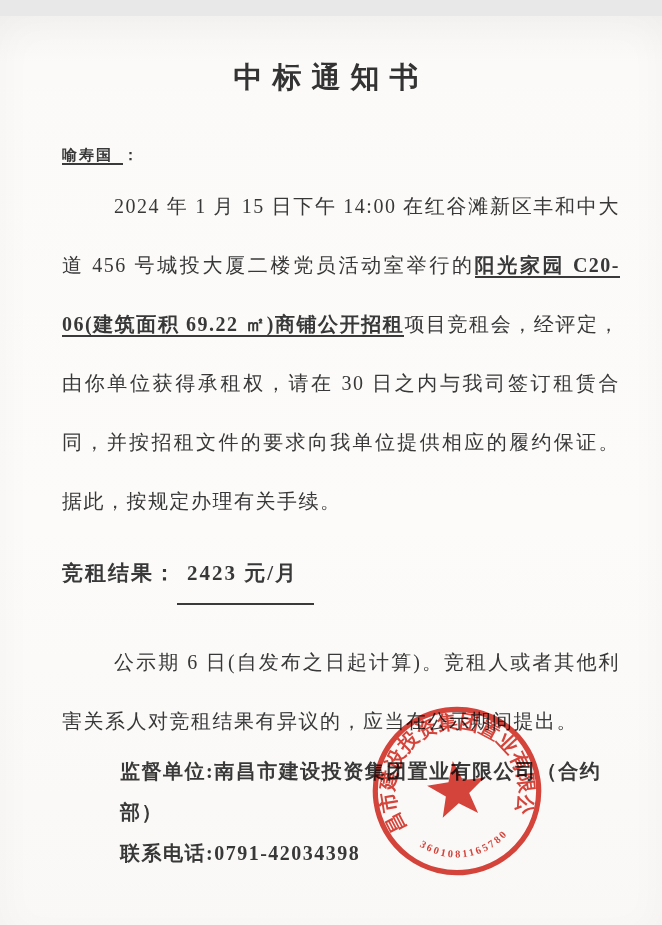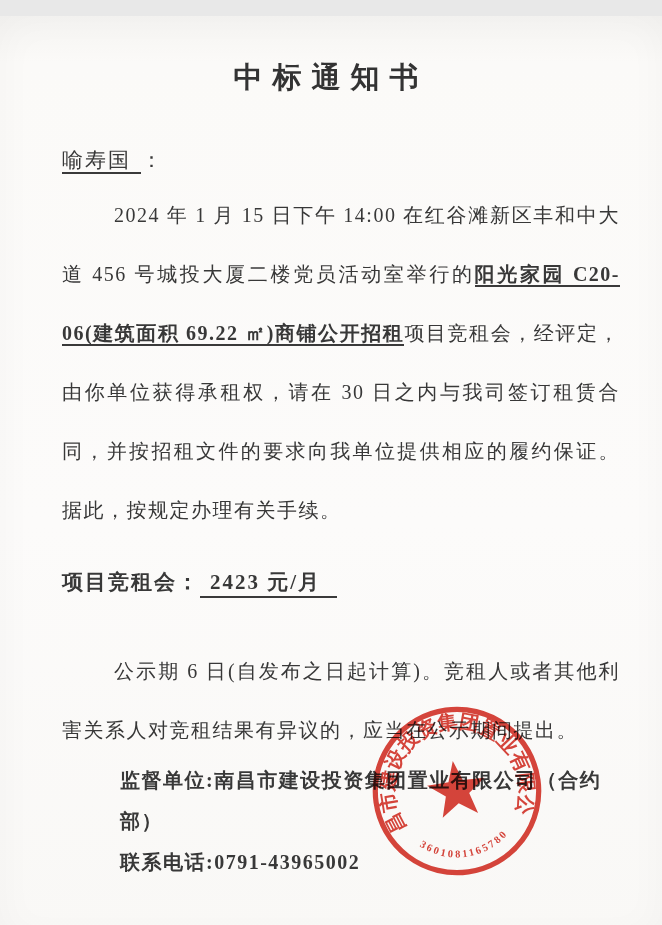--- a/index.html
+++ b/index.html
@@ -25,8 +25,8 @@
   }
   .addressee {
     margin: 48px 62px 0 62px;
-    font-size: 21px;
-    font-weight: normal;
+    font-size: 15px;
+    font-weight: bold;
     letter-spacing: 2px;
   }
   .u { border-bottom: 2px solid #3a3a3a; }

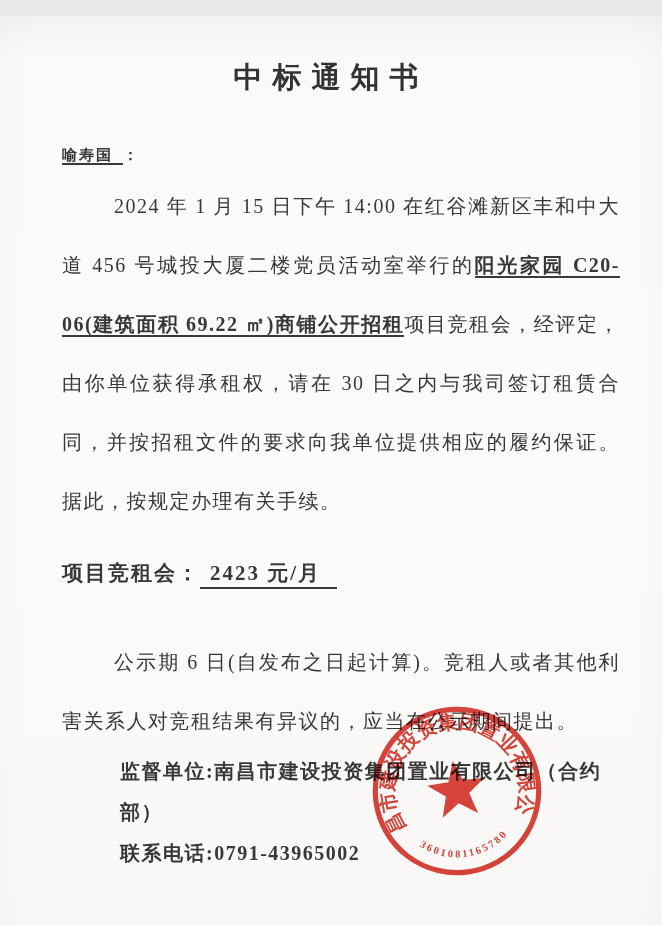--- a/index.html
+++ b/index.html
@@ -99,7 +99,7 @@
   </p>
 
   <div class="result-line">
-    <span class="bold">项目竞租会：</span><span class="u bold result-value">2423 元/月</span>
+    <span class="bold">竞租结果：</span><span class="u bold result-value">2423 元/月</span>
   </div>
 
   <div class="lower">

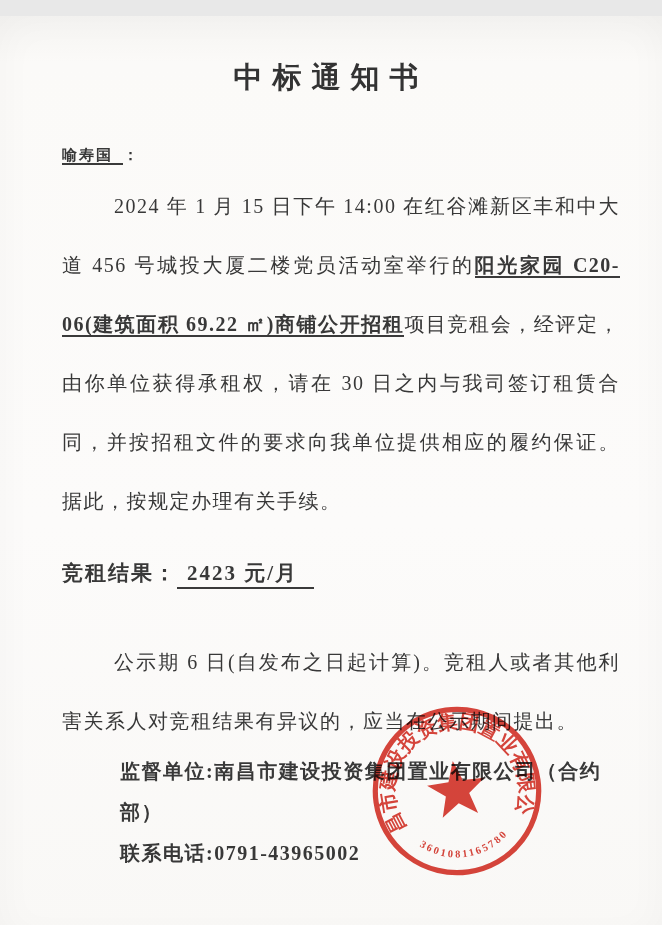--- a/index.html
+++ b/index.html
@@ -45,7 +45,7 @@
     font-size: 21px;
     letter-spacing: 2px;
   }
-  .result-value { padding: 0 16px 2px 10px; }
+  .result-value { padding: 0 16px 18px 10px; }
   .lower { margin-top: 46px; }
   .lower .para { margin-top: 0; }
   .contact-line {

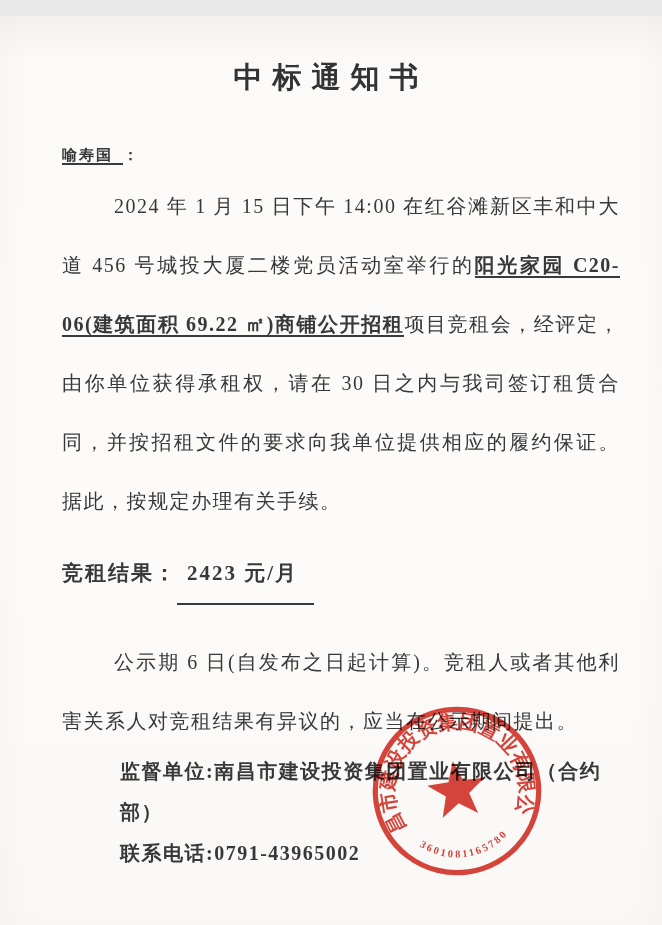--- a/index.html
+++ b/index.html
@@ -105,7 +105,7 @@
   <div class="lower">
     <p class="para indent">公示期 6 日(自发布之日起计算)。竞租人或者其他利害关系人对竞租结果有异议的，应当在公示期间提出。</p>
     <div class="contact-line">监督单位:南昌市建设投资集团置业有限公司（合约部）</div>
-    <div class="contact-line">联系电话:0791-43965002</div>
+    <div class="contact-line">联系电话:0791-42034398</div>
   </div>
 
   <div class="signature">

